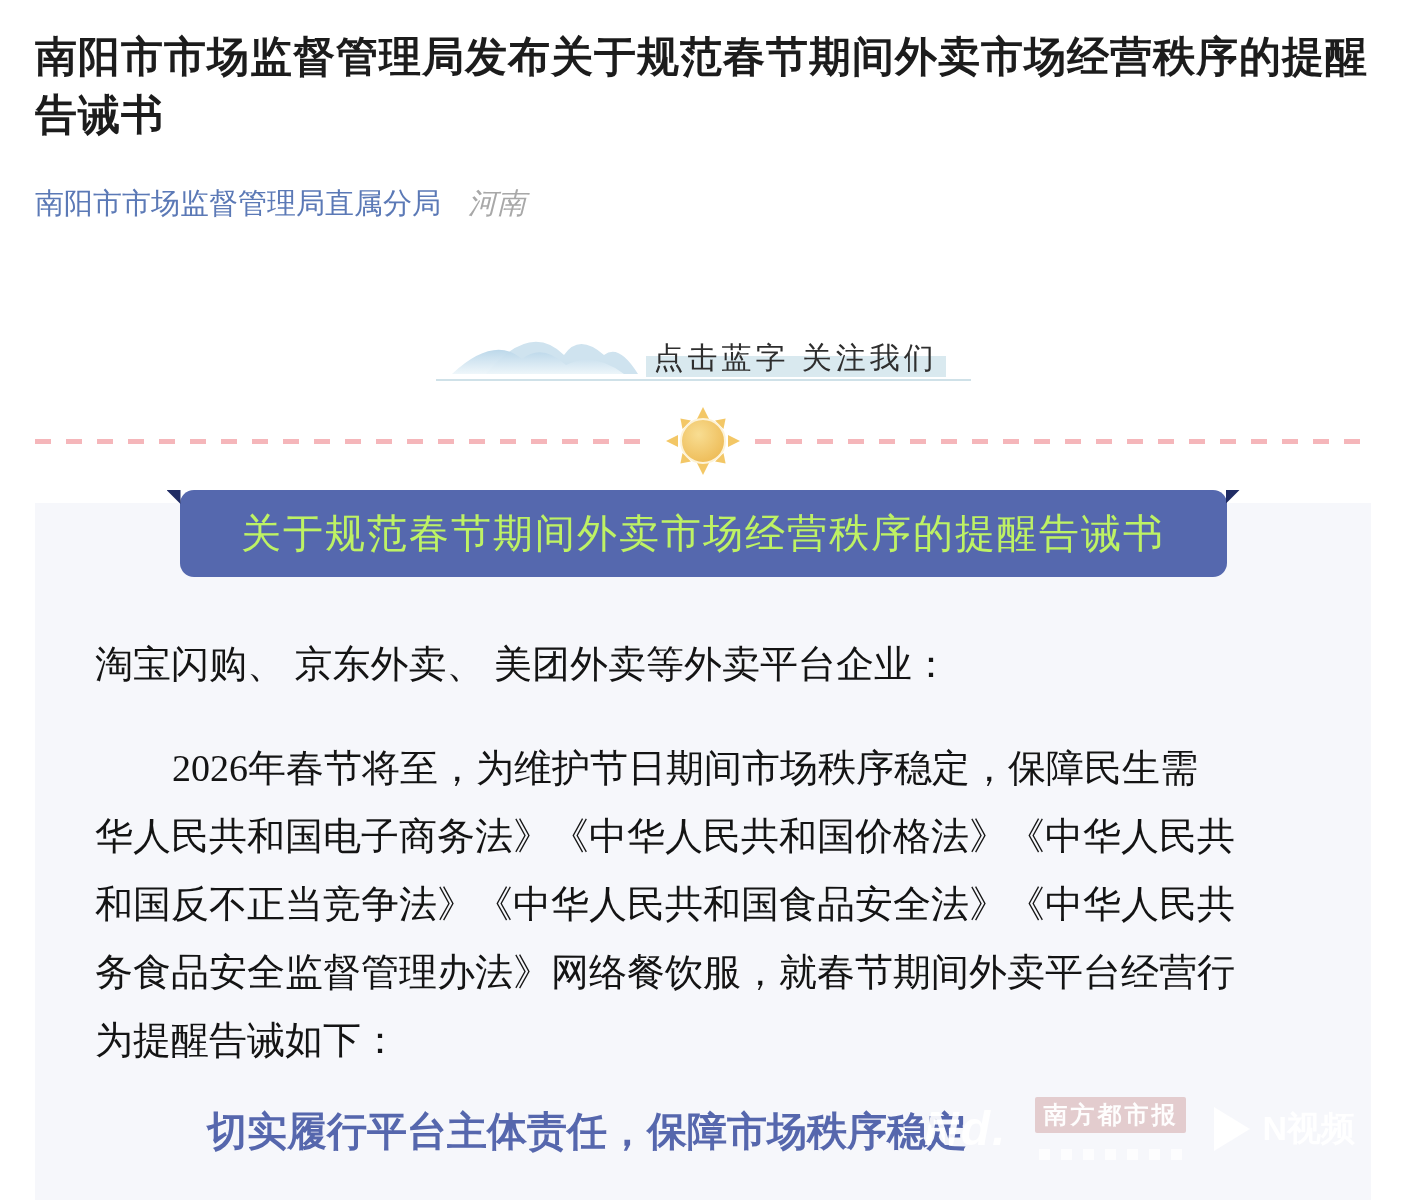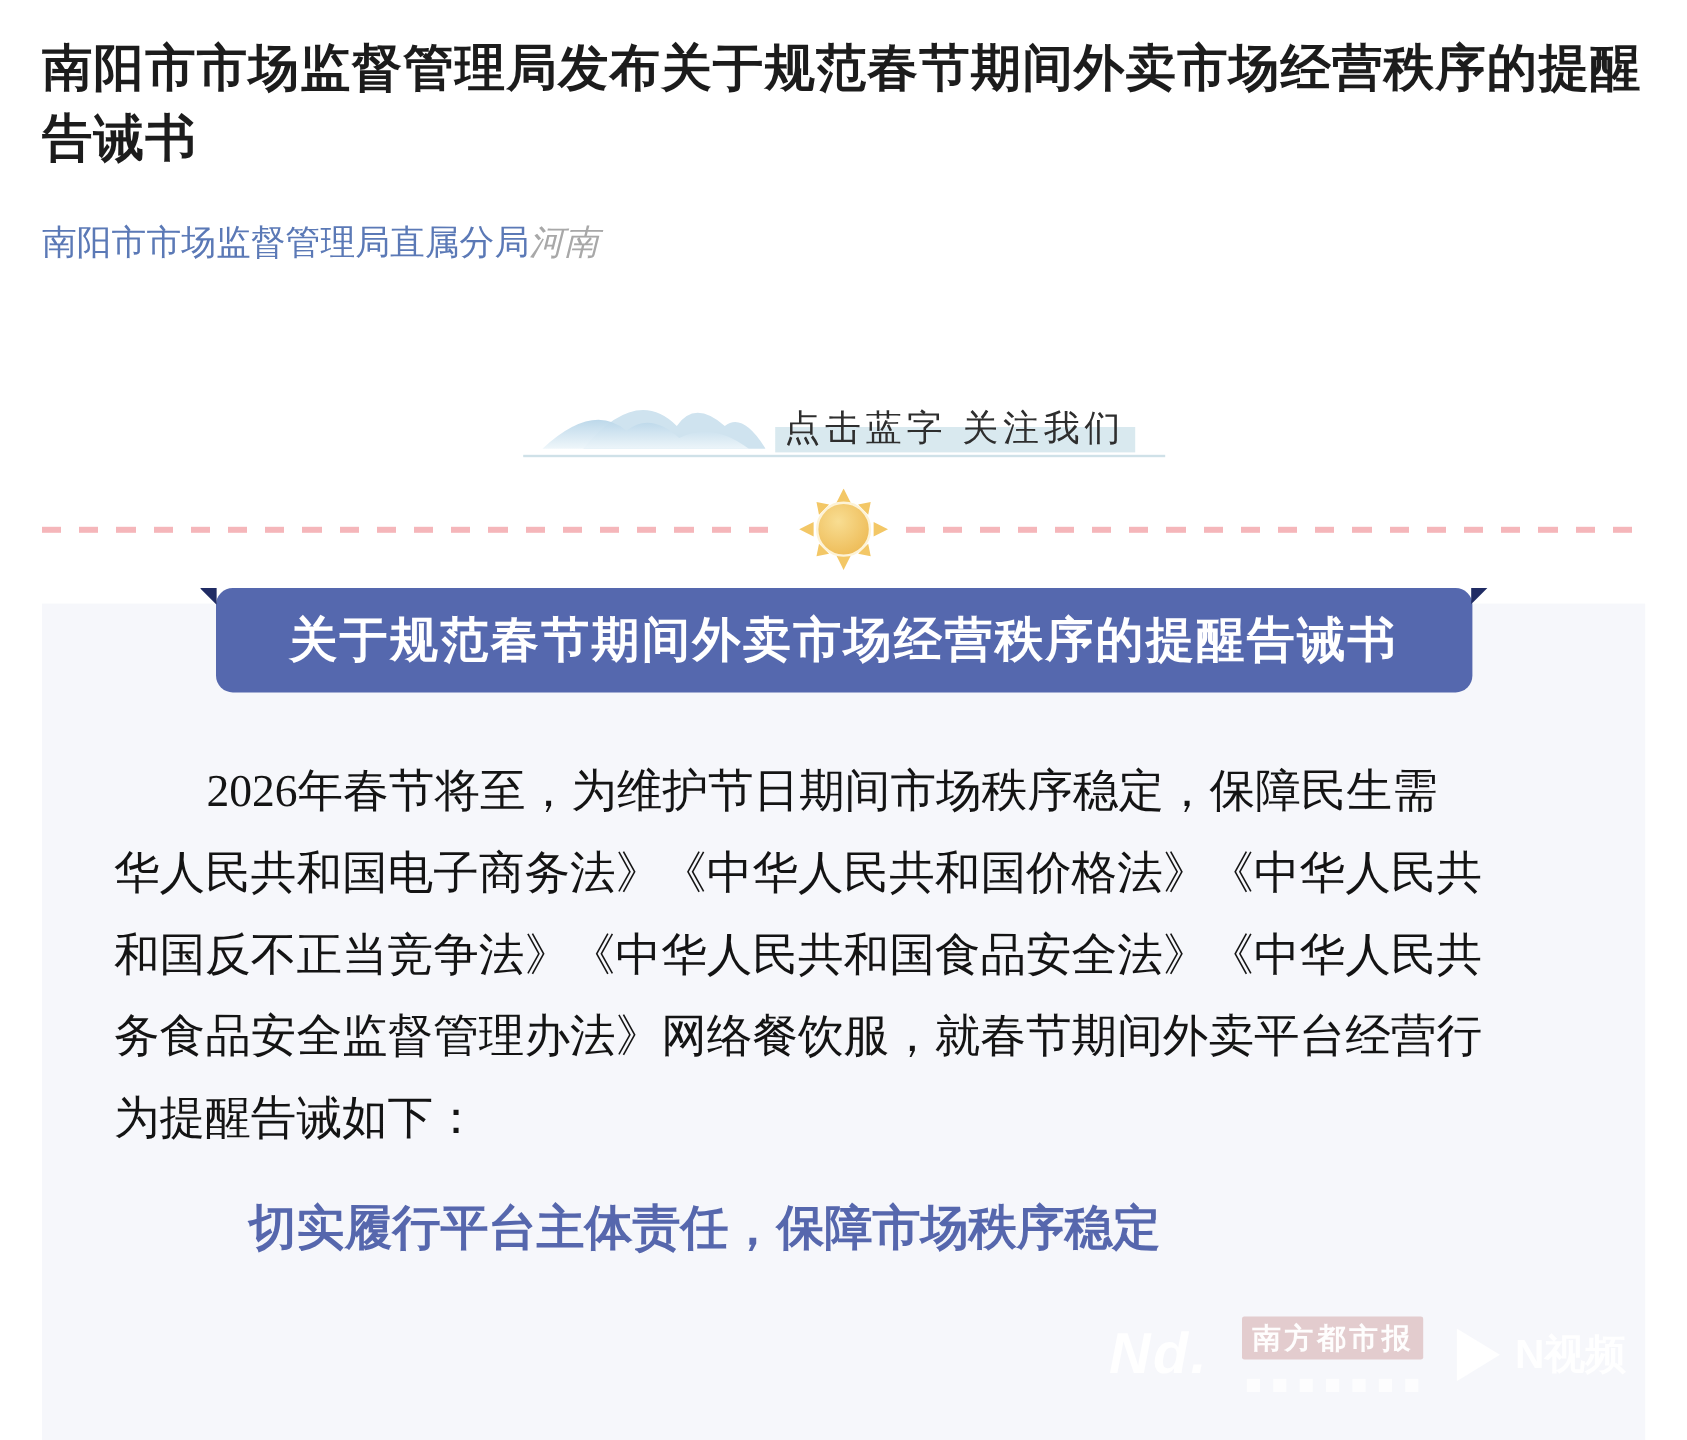--- a/index.html
+++ b/index.html
@@ -19,7 +19,7 @@
   .byline {
     margin:42px 0 0 35px;
     font-size:29px; line-height:34px;
-    display:flex; align-items:baseline; 
+    display:flex; align-items:baseline; gap:27px;
     white-space:nowrap;
   }
   .byline .source { color:#5b79b6; cursor:pointer; }

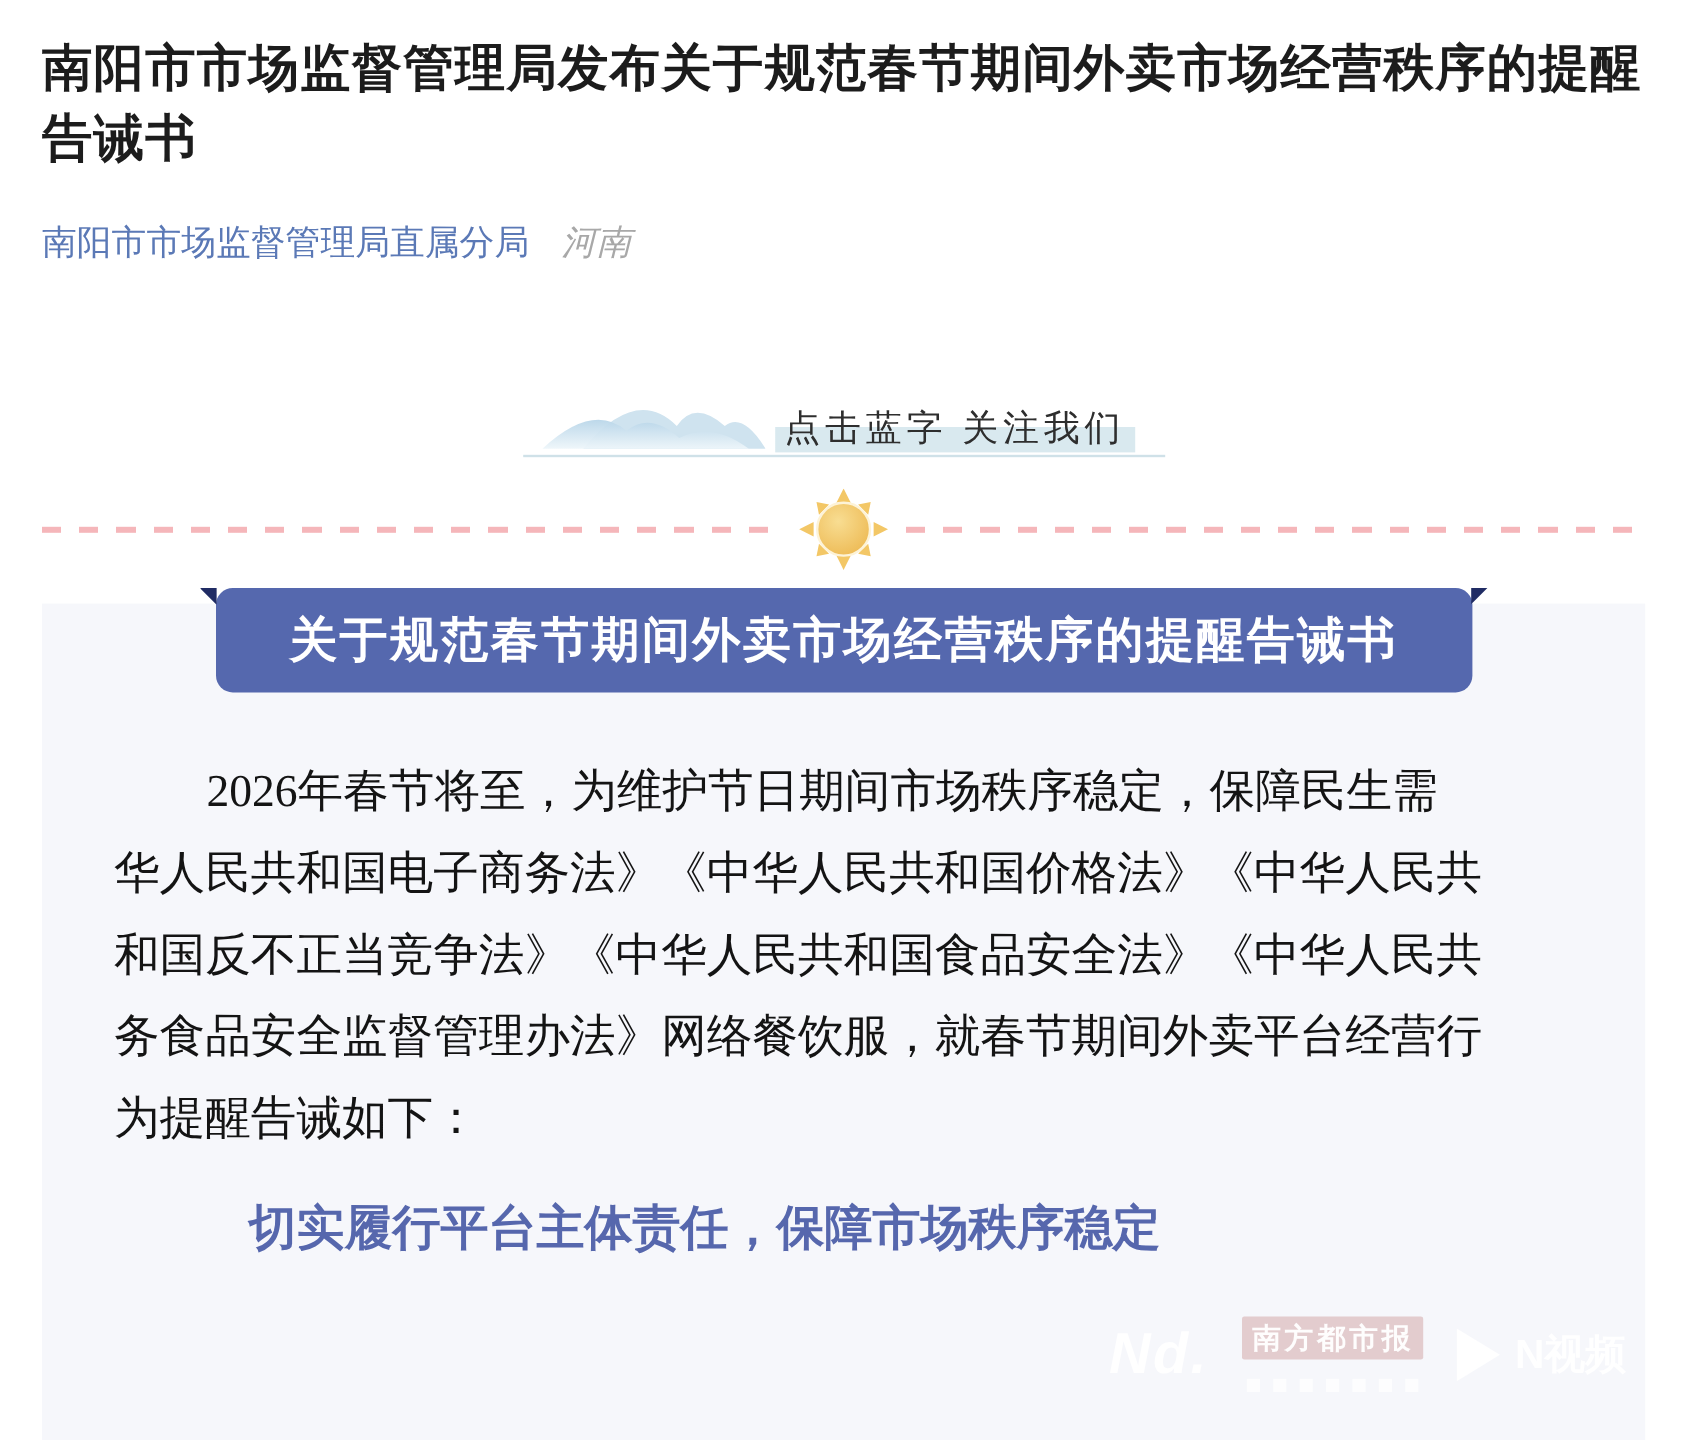--- a/index.html
+++ b/index.html
@@ -68,7 +68,7 @@
     display:flex; align-items:center; justify-content:center;
   }
   .banner .ribbon-title {
-    color:#ffffff; font-size:40px; font-weight:700; letter-spacing:2px;
+    color:#bef264; font-size:40px; font-weight:400; letter-spacing:2px;
     white-space:nowrap;
   }
   .fold {

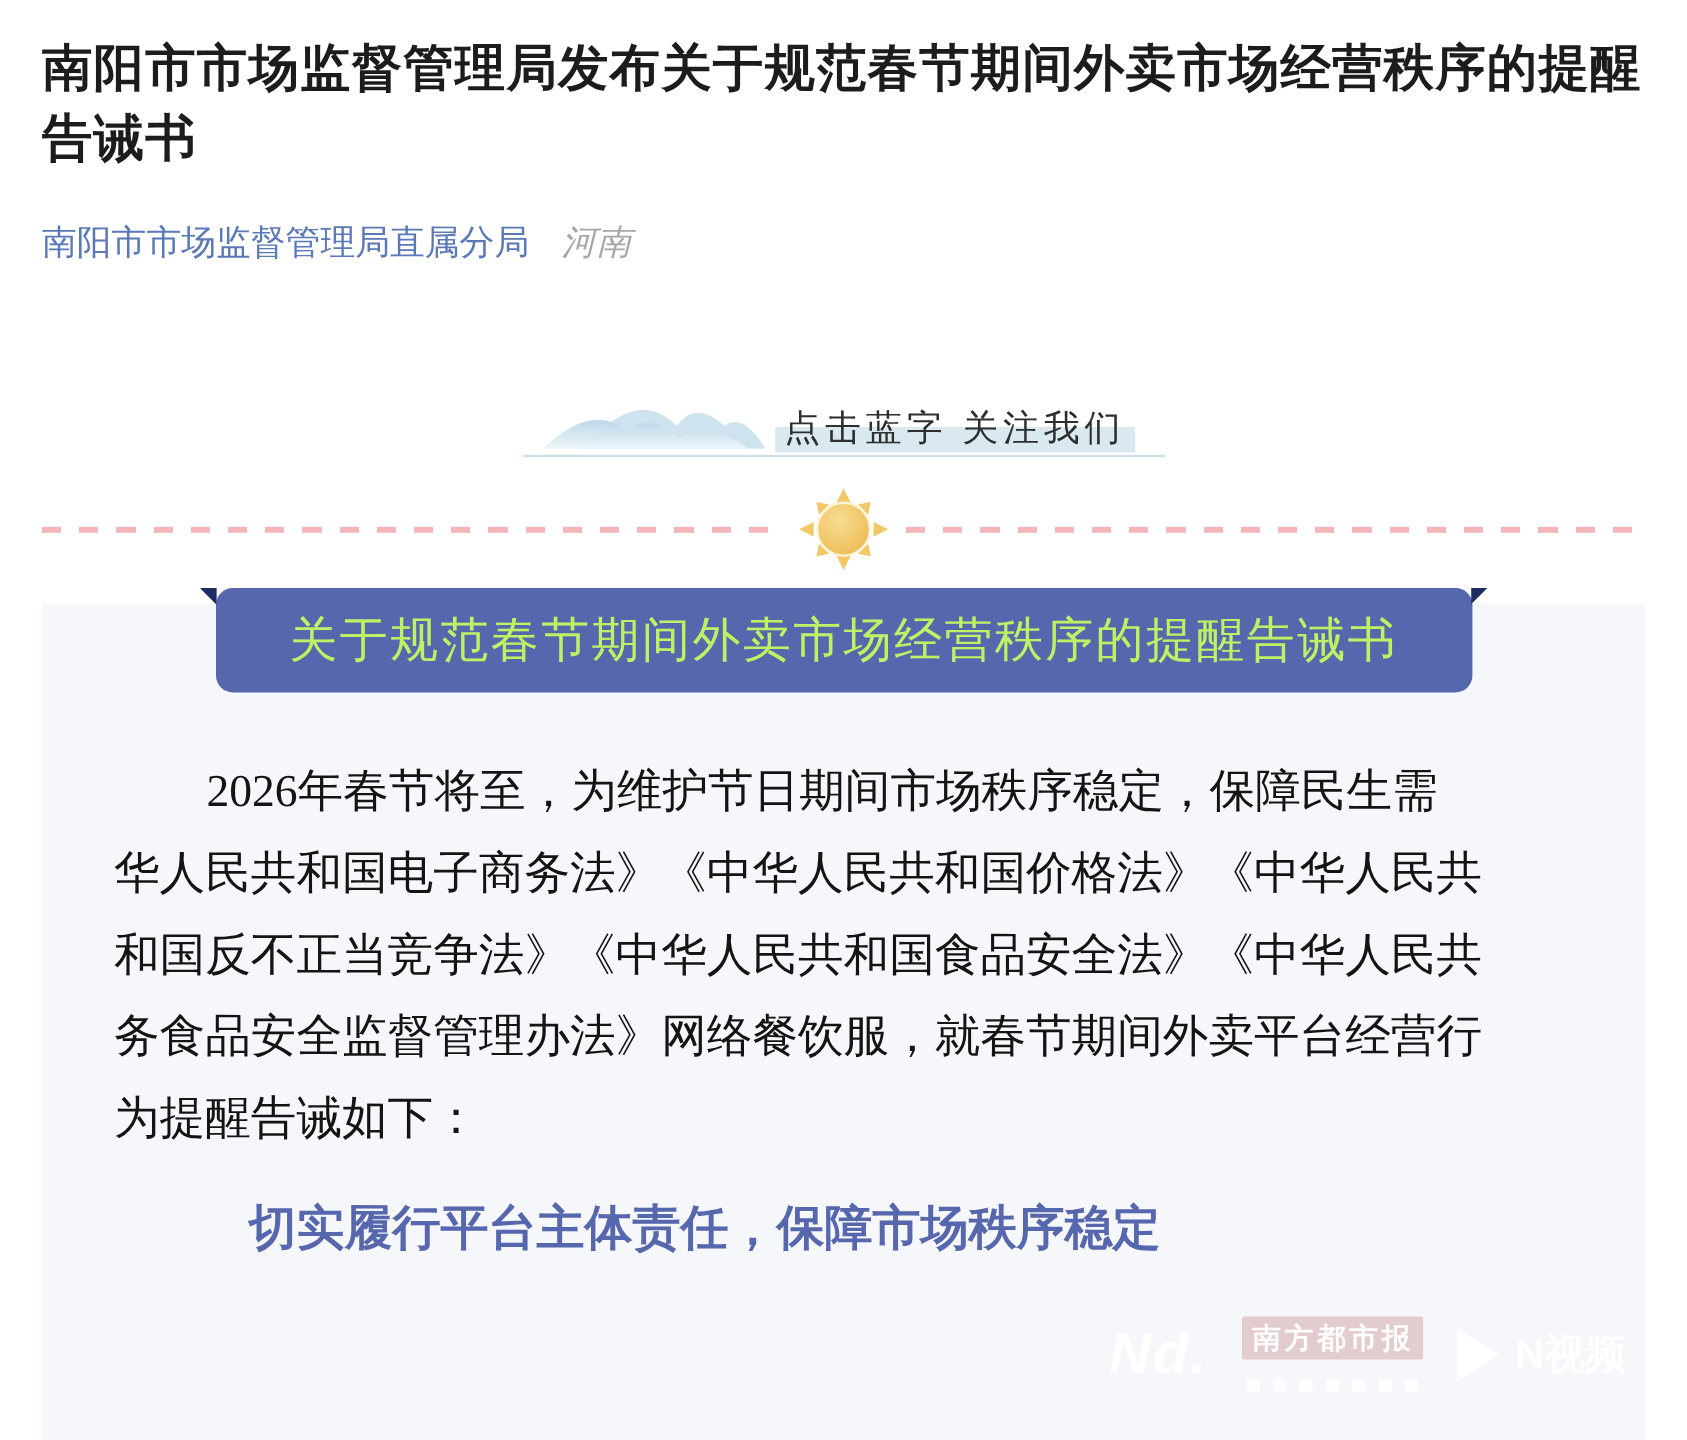--- a/index.html
+++ b/index.html
@@ -185,6 +185,7 @@
   </div>
 
   <div class="content">
+    <p class="salutation">淘宝闪购、 京东外卖、 美团外卖等外卖平台企业：</p>
     <div class="para">
       <div class="pline">2026年春节将至，为维护节日期间市场秩序稳定，保障民生需</div>
       <div class="pline">华人民共和国电子商务法》《中华人民共和国价格法》《中华人民共</div>

